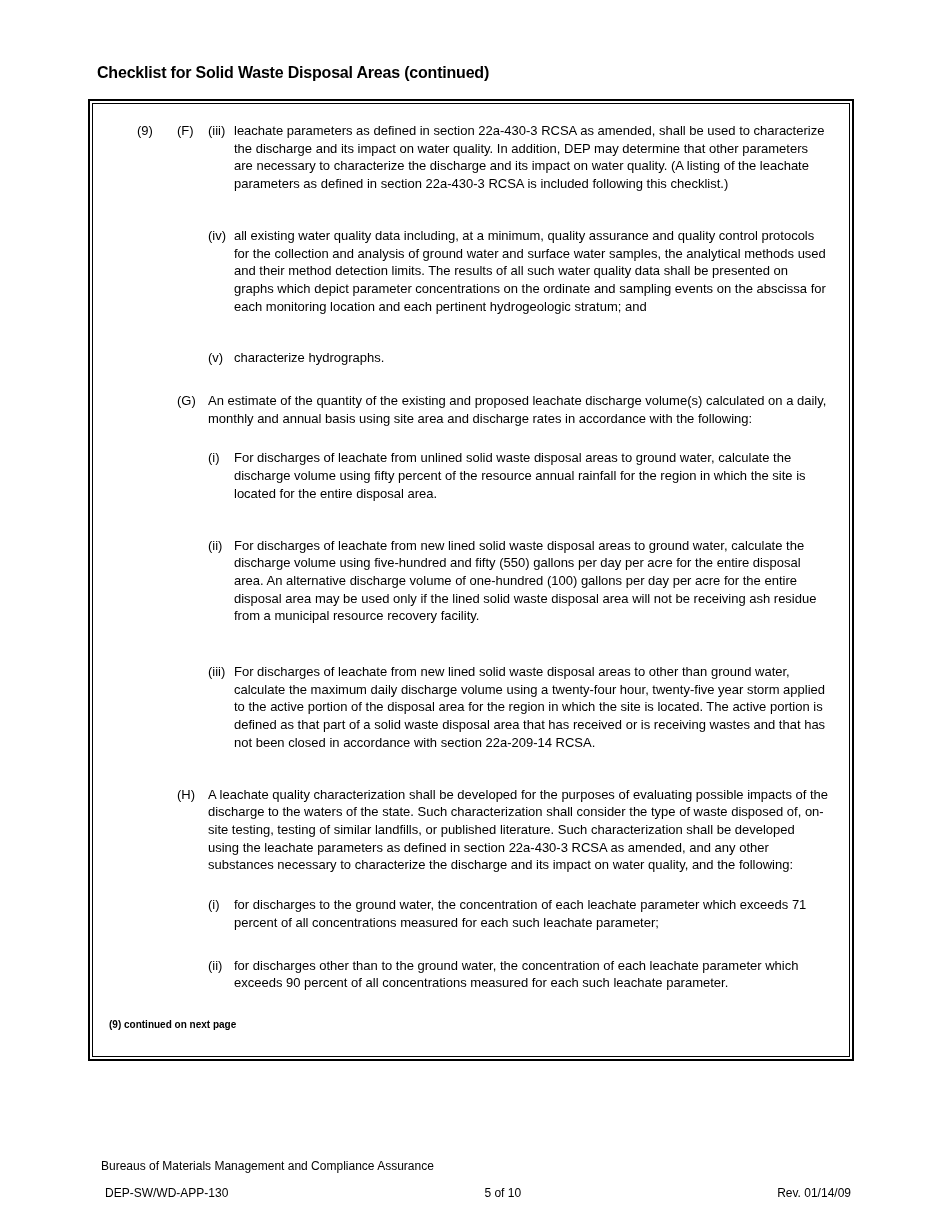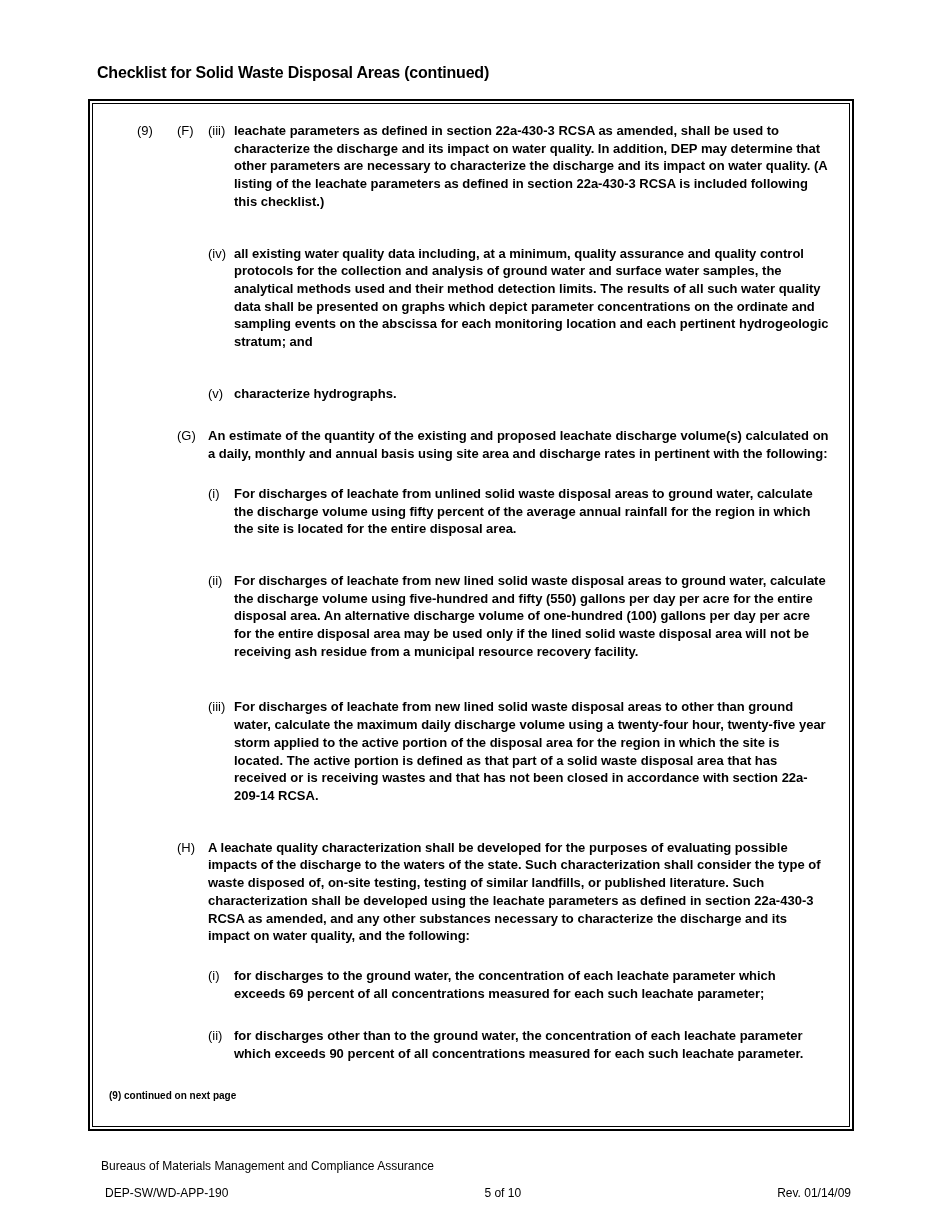--- a/index.html
+++ b/index.html
@@ -43,7 +43,7 @@
   .col-num    { width: 40px; flex: 0 0 40px; }
   .col-letter { width: 31px; flex: 0 0 31px; }
   .col-marker { width: 26px; flex: 0 0 26px; }
-  .col-text   { flex: 1 1 auto; font-weight: bold; }
+  .col-text   { flex: 1 1 auto; }
   .sp-sm { margin-top: 6px; }
   .sp-md { margin-top: 9px; }
   .sp-lg { margin-top: 18px; }

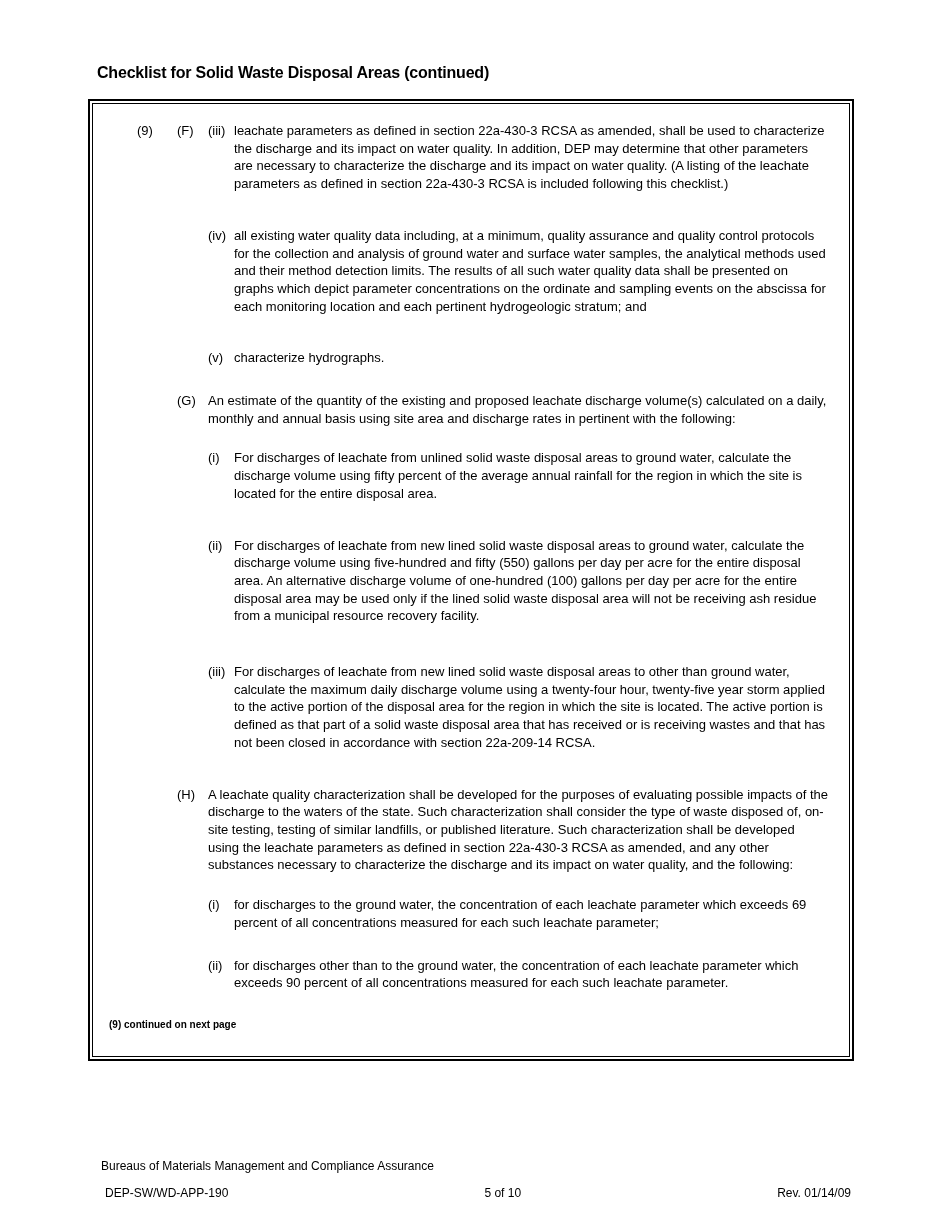--- a/index.html
+++ b/index.html
@@ -102,7 +102,7 @@
       <div class="row sp-md">
         <span class="col-num"></span>
         <span class="col-letter">(G)</span>
-        <span class="col-text">An estimate of the quantity of the existing and proposed leachate discharge volume(s) calculated on a daily, monthly and annual basis using site area and discharge rates in pertinent with the following:</span>
+        <span class="col-text">An estimate of the quantity of the existing and proposed leachate discharge volume(s) calculated on a daily, monthly and annual basis using site area and discharge rates in accordance with the following:</span>
       </div>
 
       <div class="row sp-sm">

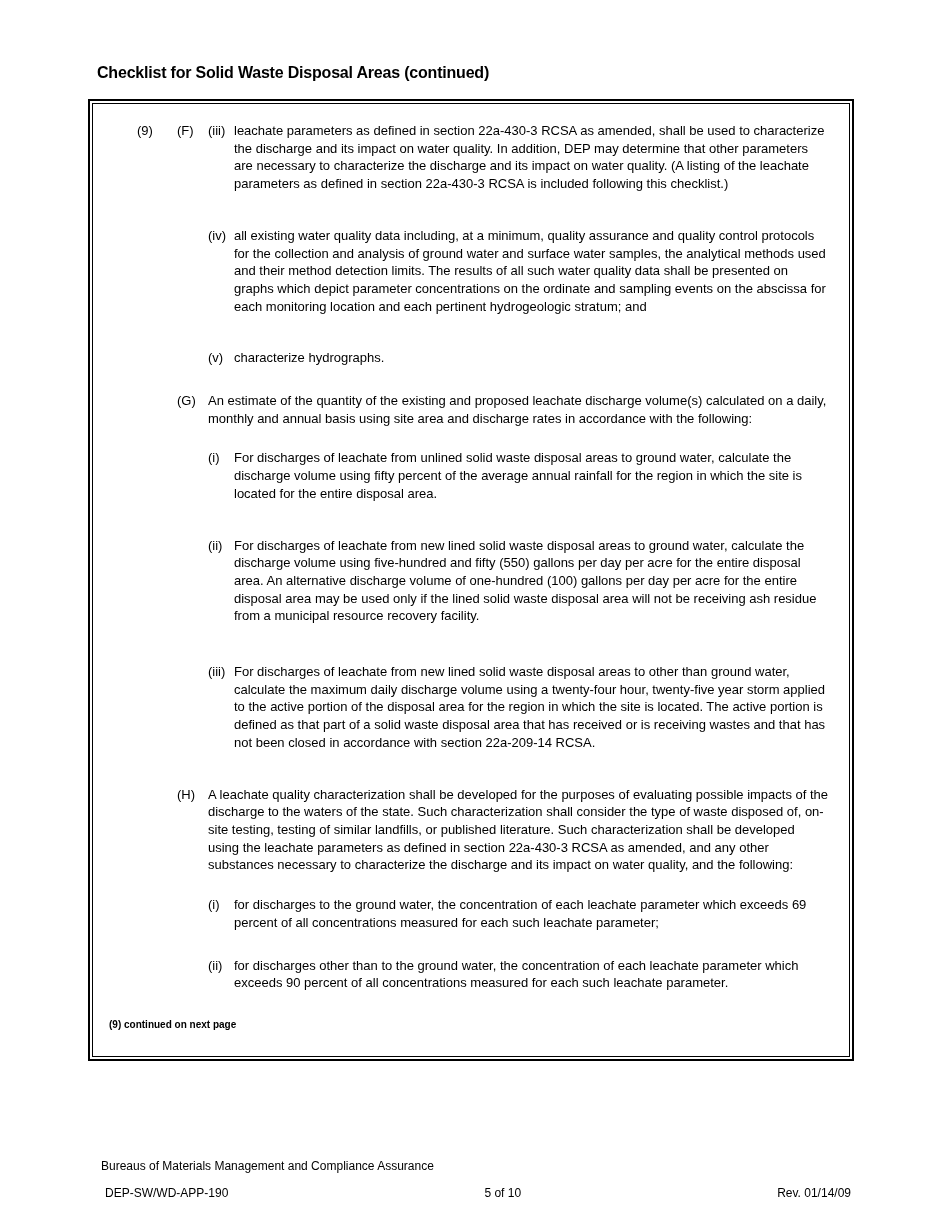--- a/index.html
+++ b/index.html
@@ -109,7 +109,7 @@
         <span class="col-num"></span>
         <span class="col-letter"></span>
         <span class="col-marker">(i)</span>
-        <span class="col-text">For discharges of leachate from unlined solid waste disposal areas to ground water, calculate the discharge volume using fifty percent of the average annual rainfall for the region in which the site is located for the entire disposal area.</span>
+        <span class="col-text">For discharges of leachate from unlined solid waste disposal areas to ground water, calculate the discharge volume using fifty percent of the resource annual rainfall for the region in which the site is located for the entire disposal area.</span>
       </div>
 
       <div class="row sp-lg">

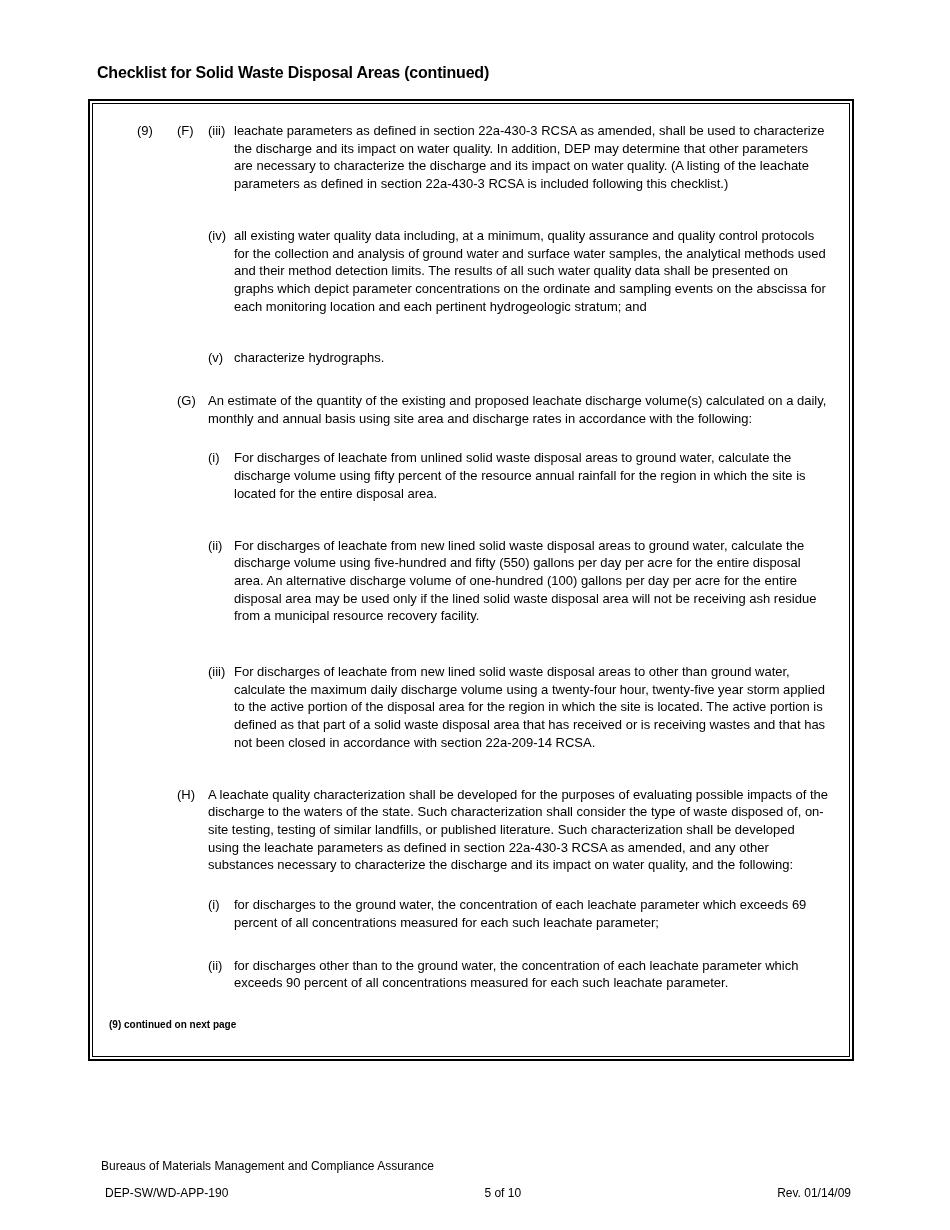--- a/index.html
+++ b/index.html
@@ -136,7 +136,7 @@
         <span class="col-num"></span>
         <span class="col-letter"></span>
         <span class="col-marker">(i)</span>
-        <span class="col-text">for discharges to the ground water, the concentration of each leachate parameter which exceeds 69 percent of all concentrations measured for each such leachate parameter;</span>
+        <span class="col-text">for discharges to the ground water, the concentration of each leachate parameter which exceeds 71 percent of all concentrations measured for each such leachate parameter;</span>
       </div>
 
       <div class="row sp-md">

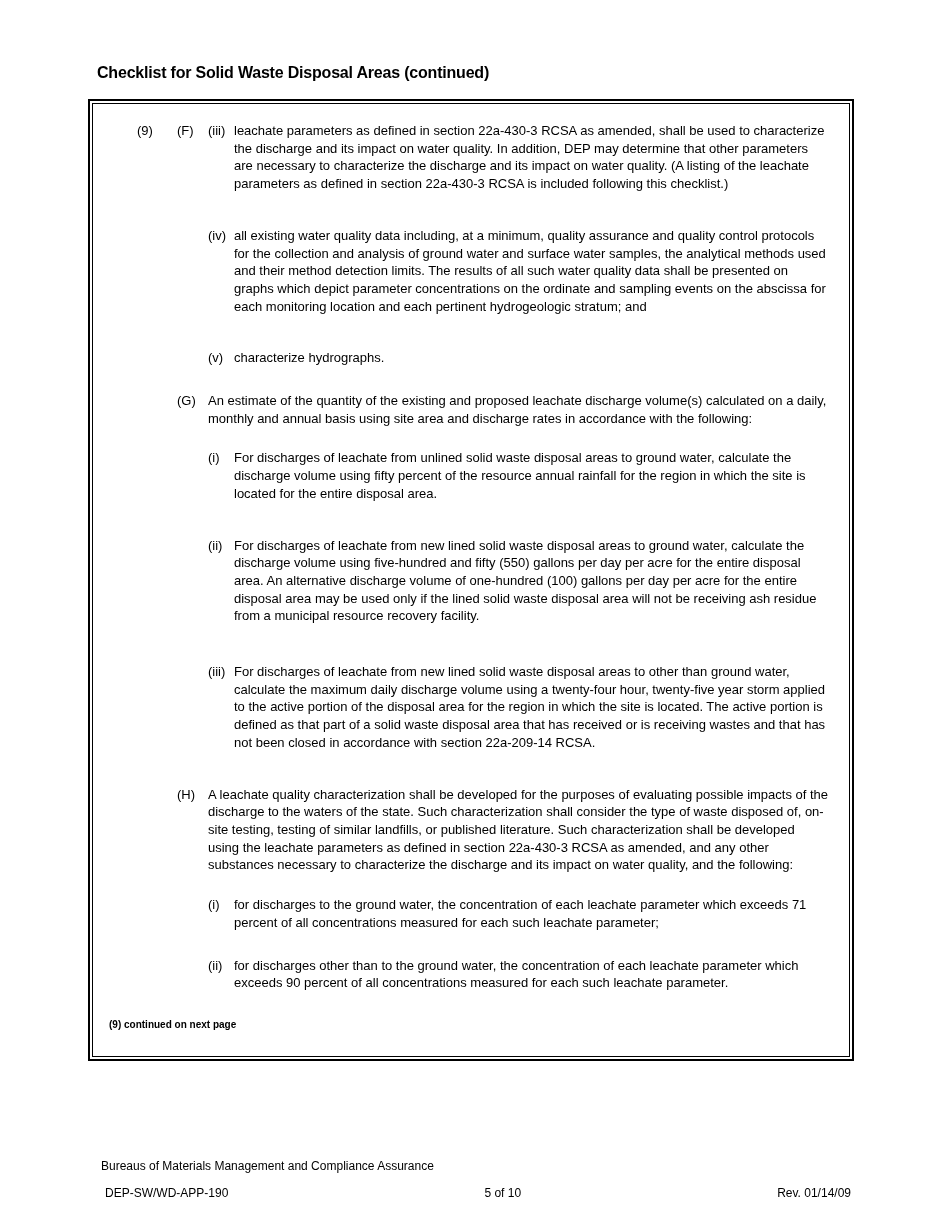--- a/index.html
+++ b/index.html
@@ -154,7 +154,7 @@
   <div class="footer">
     <div>Bureaus of Materials Management and Compliance Assurance</div>
     <div class="footer-row">
-      <span>DEP-SW/WD-APP-190</span>
+      <span>DEP-SW/WD-APP-130</span>
       <span>5 of 10</span>
       <span>Rev. 01/14/09</span>
     </div>

